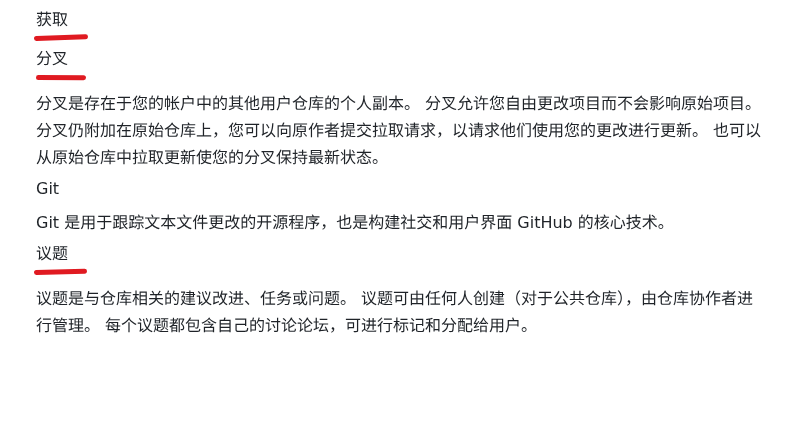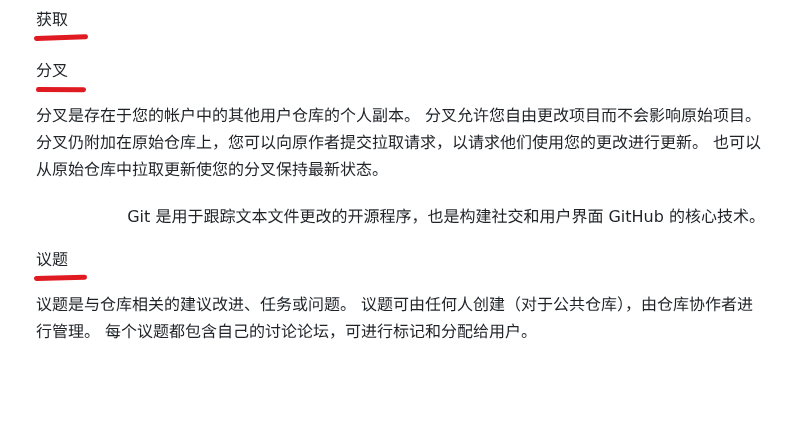--- a/index.html
+++ b/index.html
@@ -24,7 +24,7 @@
     padding: 10px 24px 0 36px;
   }
   .entry + .entry {
-    margin-top: 20px;
+    margin-top: 8px;
   }
   .term-heading {
     margin: 0;

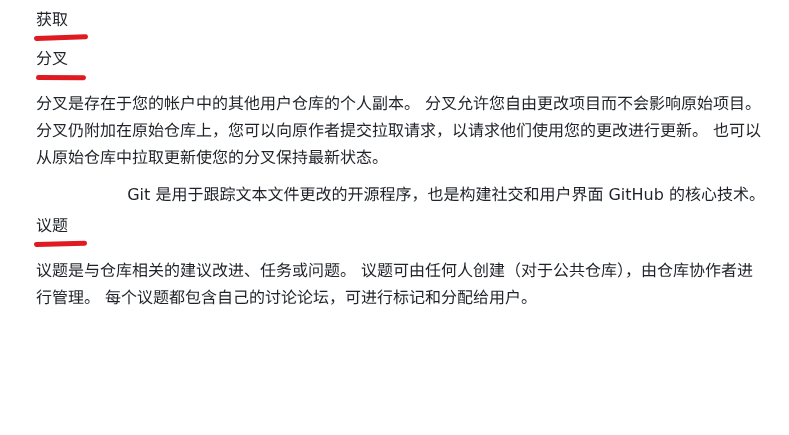--- a/index.html
+++ b/index.html
@@ -74,6 +74,7 @@
   </section>
 
   <section class="entry no-underline">
+    <h3 class="term-heading">Git</h3>
     <p class="definition">Git 是用于跟踪文本文件更改的开源程序，也是构建社交和用户界面 GitHub 的核心技术。</p>
   </section>
 

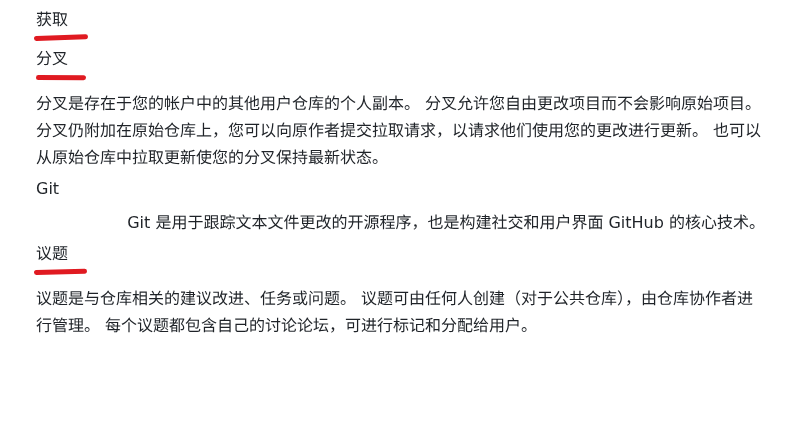--- a/index.html
+++ b/index.html
@@ -54,7 +54,6 @@
   }
   .entry.no-underline .definition {
     margin-top: 10px;
-    text-align: right;
   }
 </style>
 </head>

